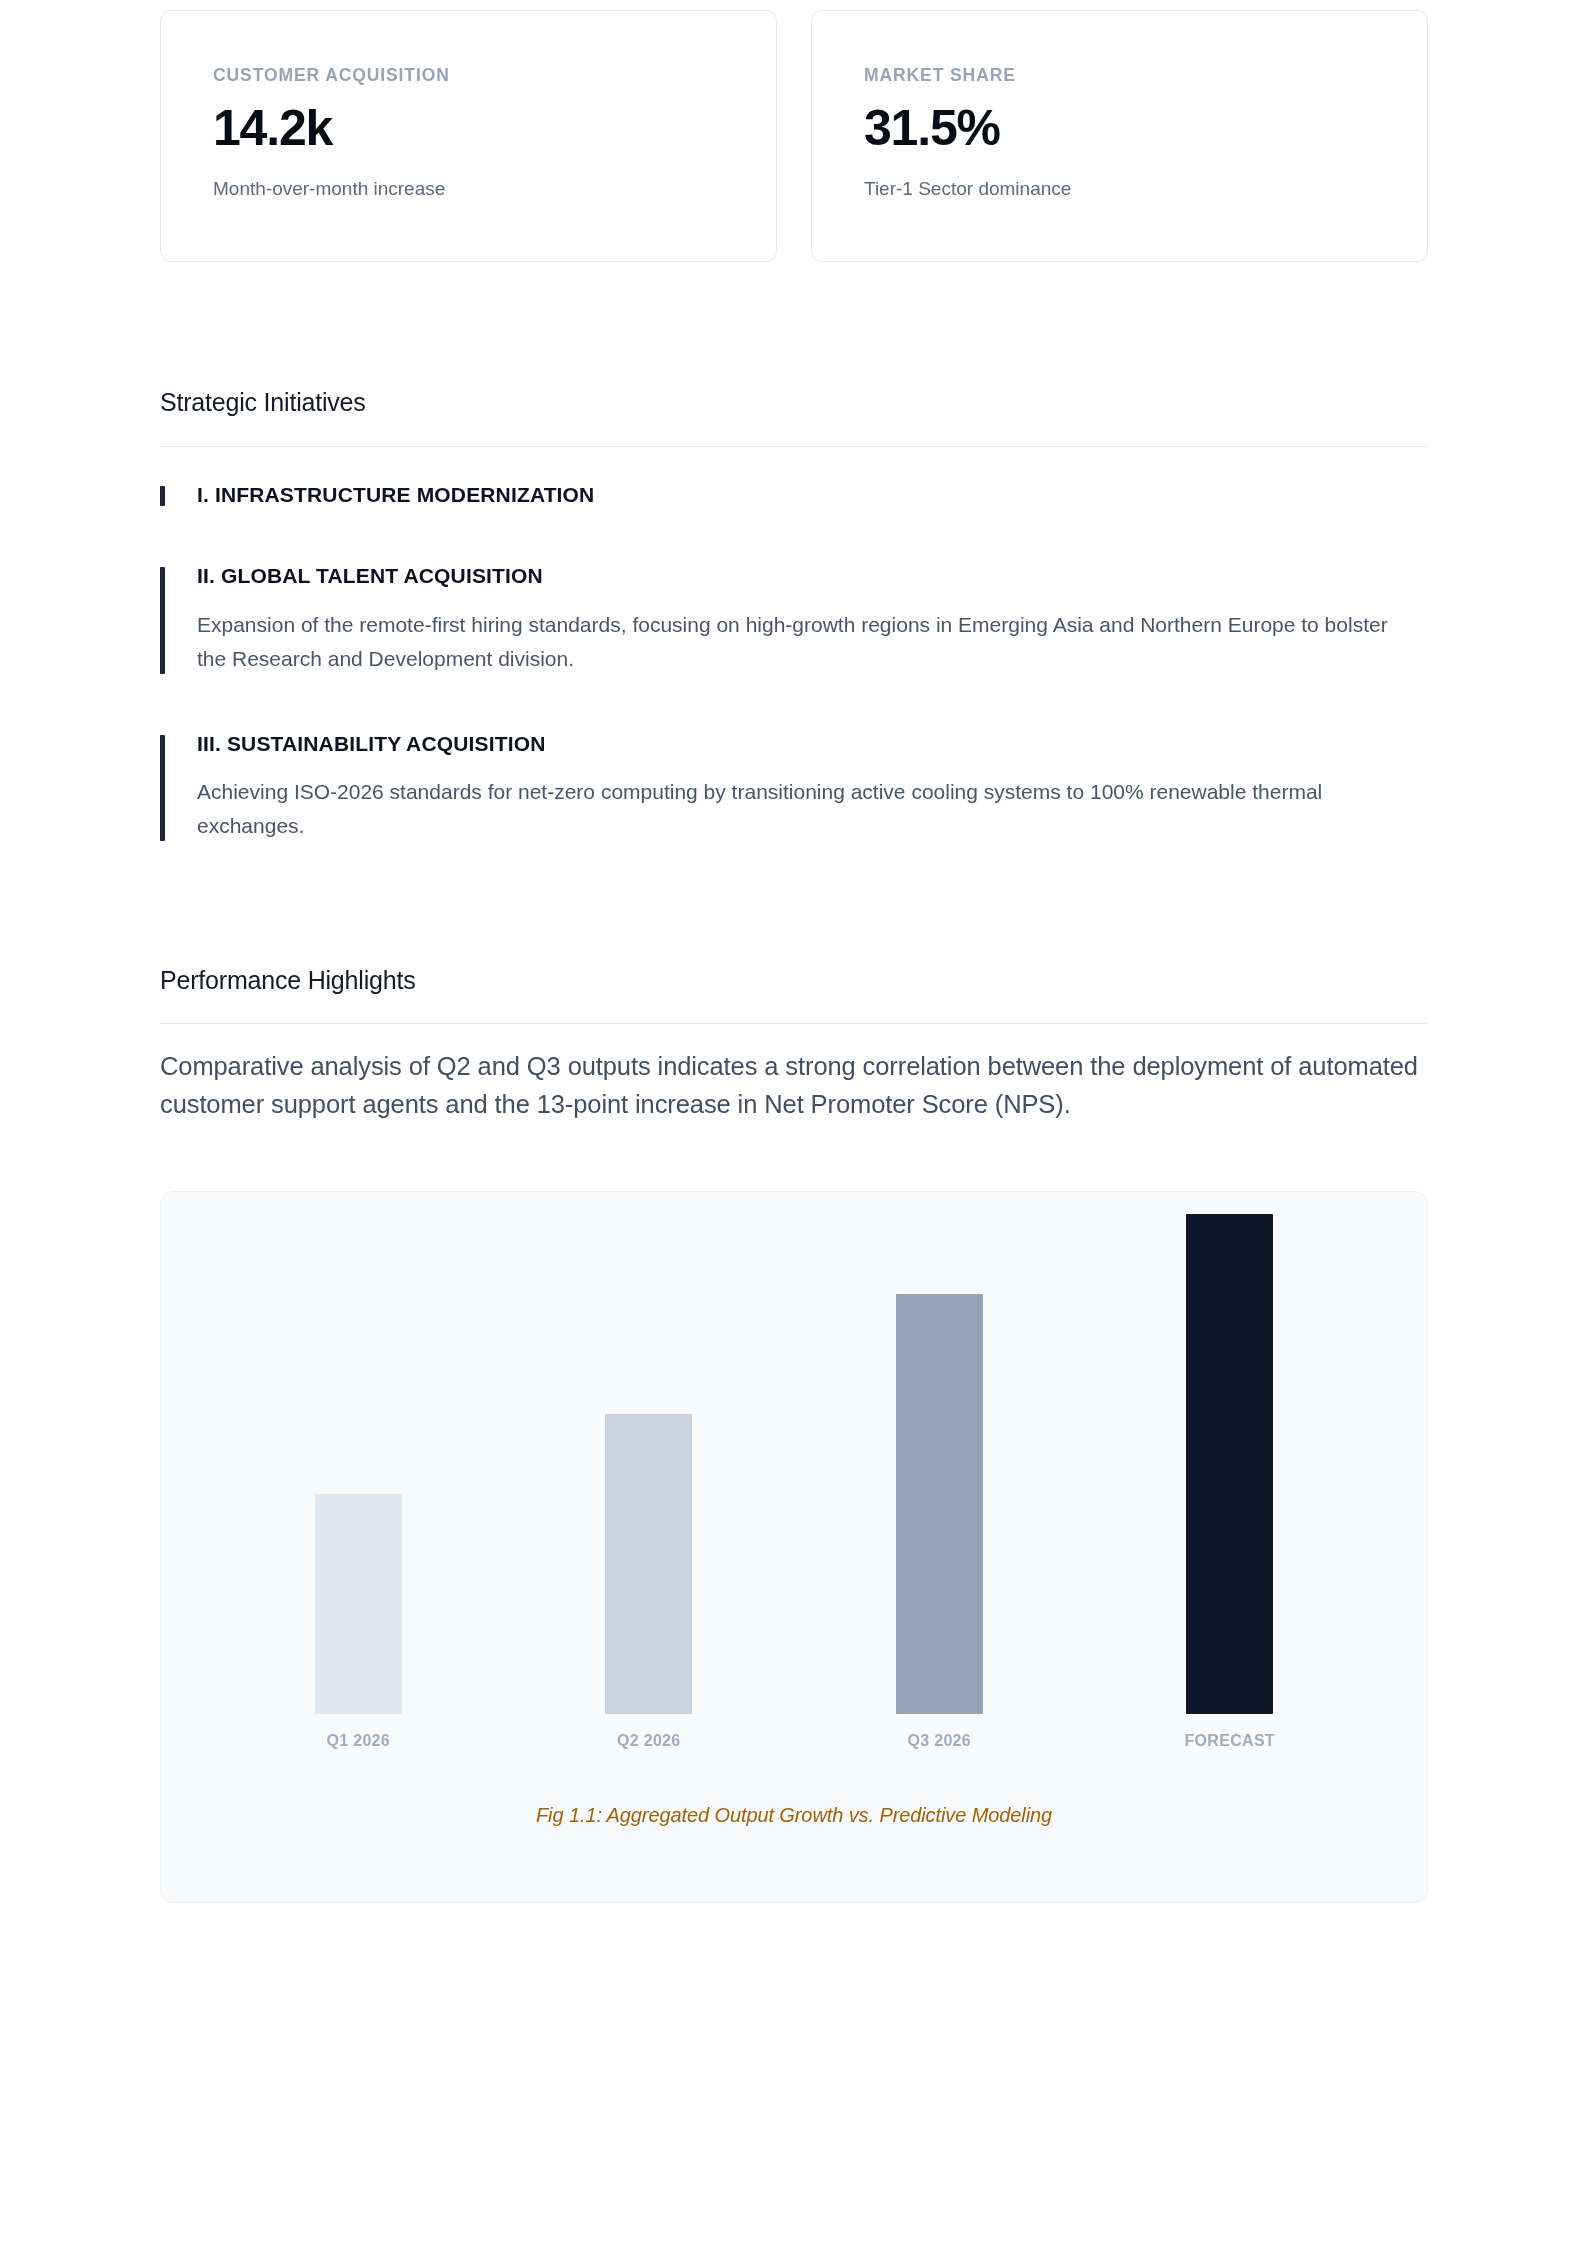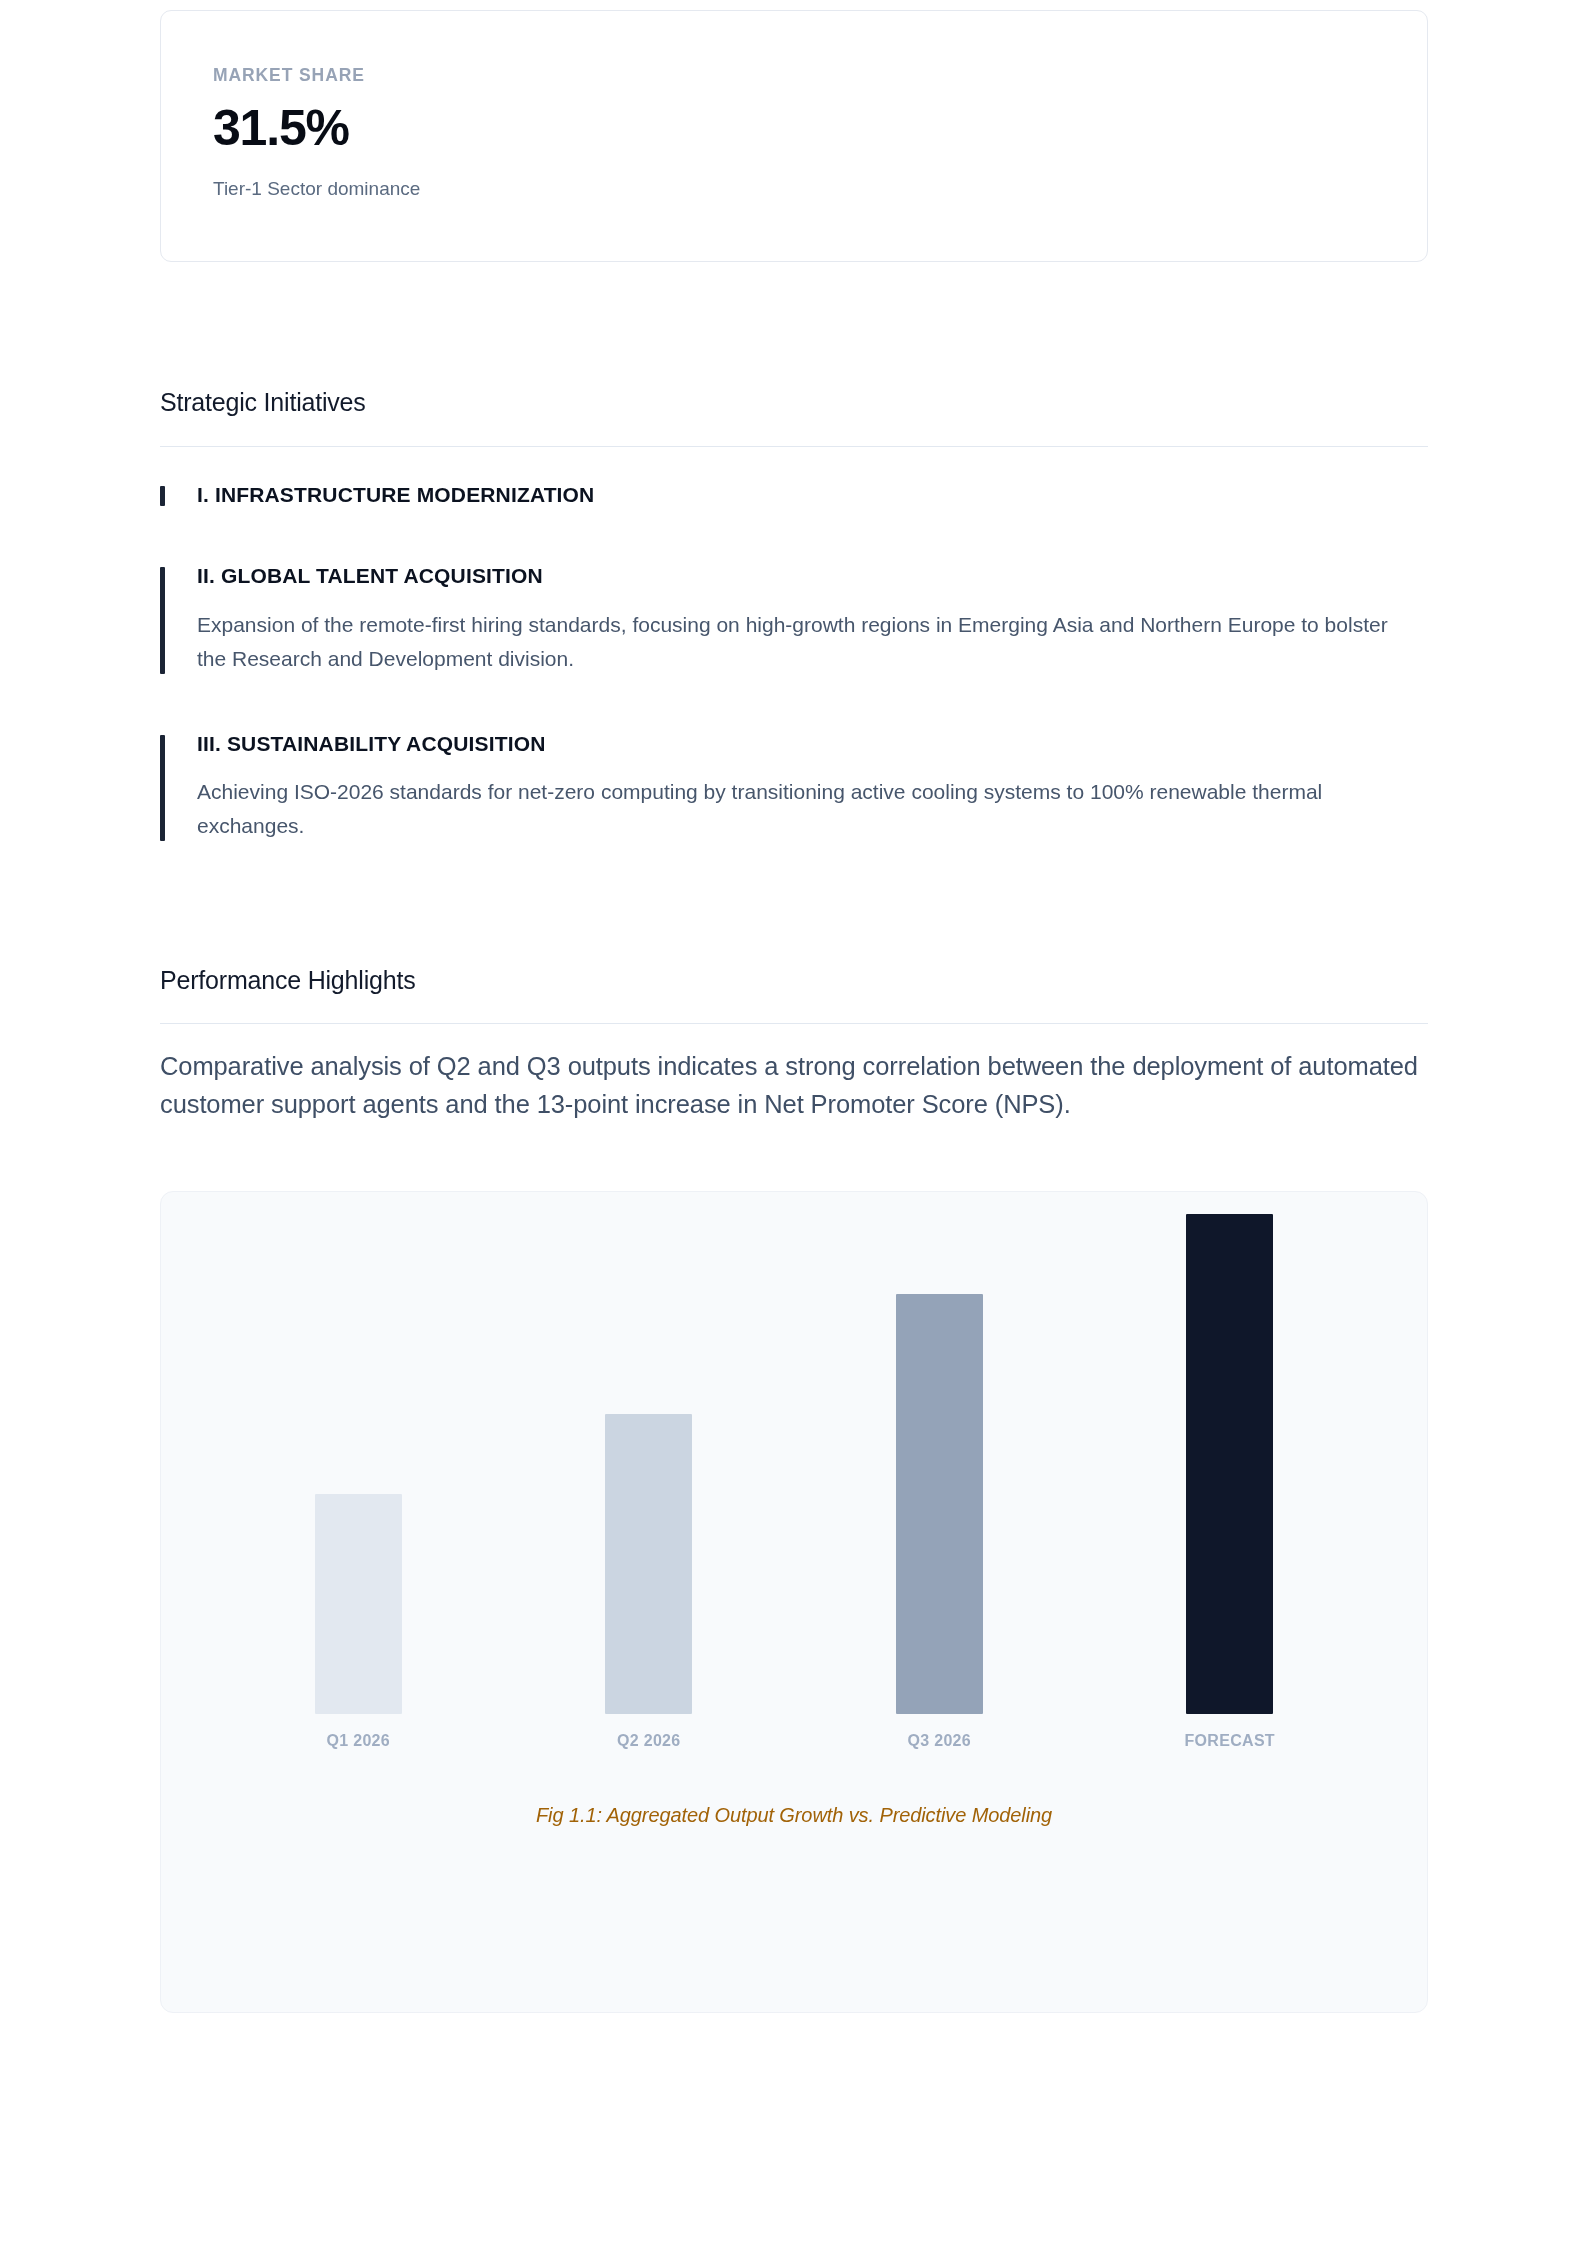--- a/index.html
+++ b/index.html
@@ -197,6 +197,11 @@
 
   <div class="stats-row">
 
+    <div class="stat-card">
+      <div class="stat-label">CUSTOMER ACQUISITION</div>
+      <div class="stat-value">14.2k</div>
+      <div class="stat-sub">Month-over-month increase</div>
+    </div>
 
     <div class="stat-card">
       <div class="stat-label">MARKET SHARE</div>

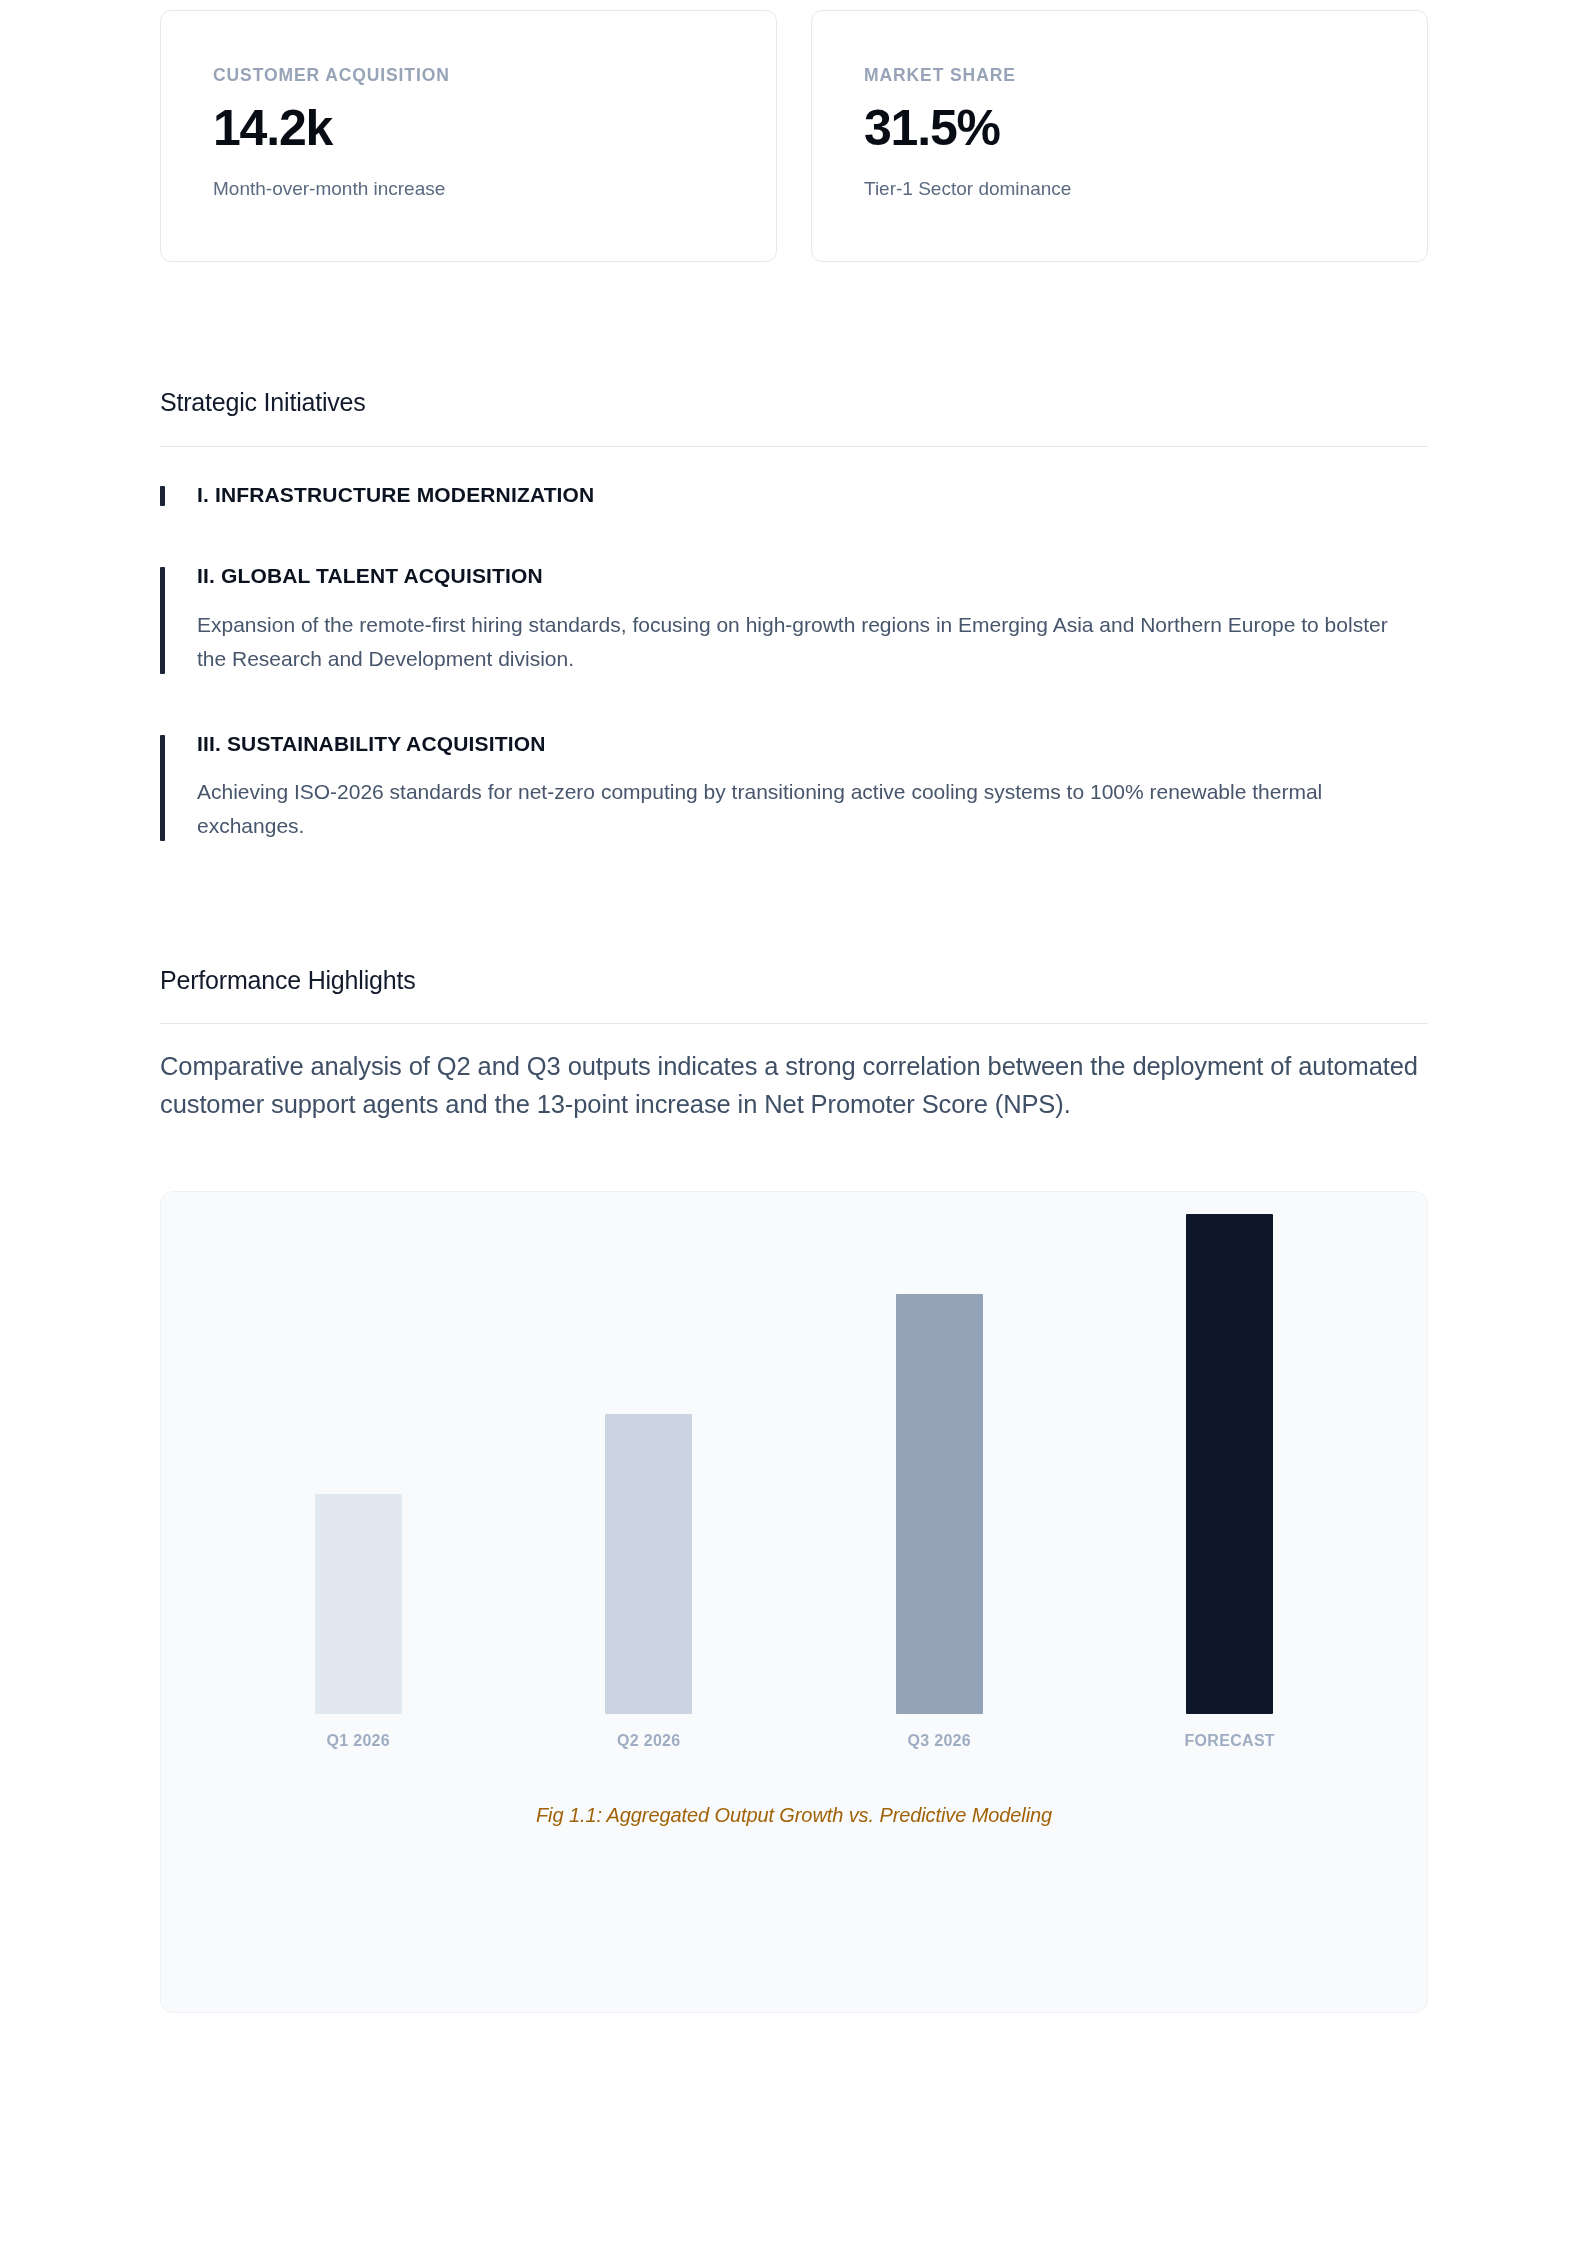--- a/index.html
+++ b/index.html
@@ -134,7 +134,7 @@
     background:var(--panel-bg);
     border:1px solid #eef1f6;
     border-radius:13px;
-    height:822px;
+    height:712px;
     padding:16px;
     position:relative;
   }

